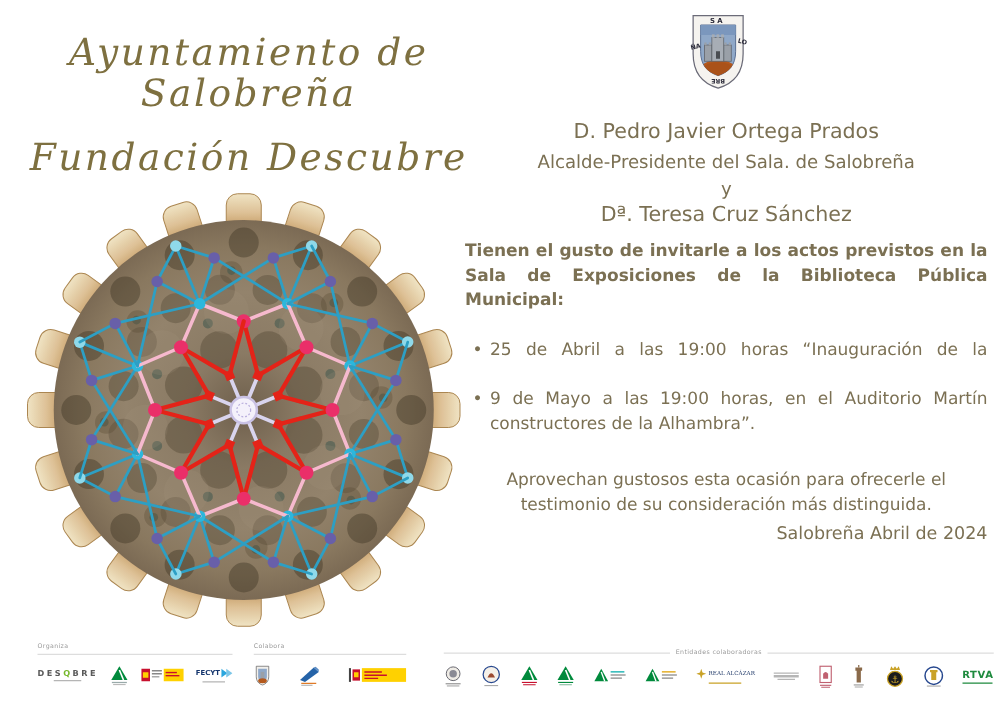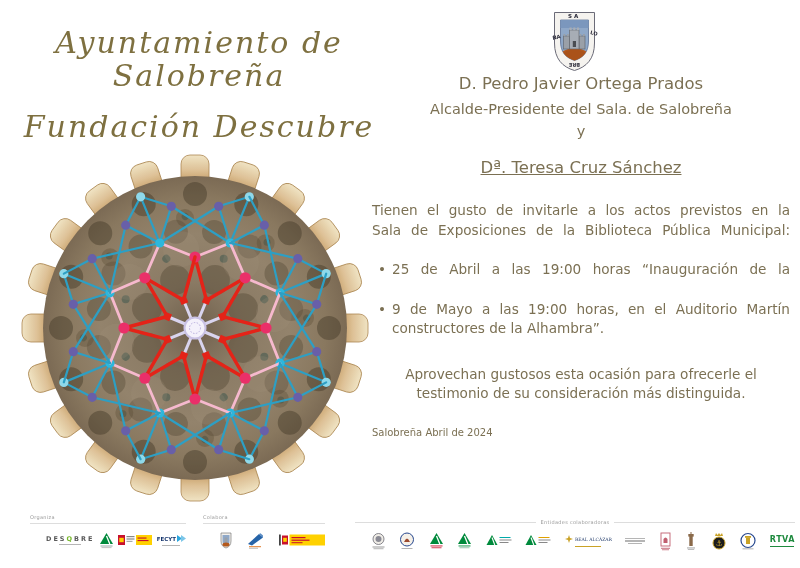--- a/index.html
+++ b/index.html
@@ -16,7 +16,7 @@
   .crest{position:absolute;left:551px;top:9px;}
 
   
-  .right-col{position:absolute;left:372px;top:74px;width:418px;color:#7b7053;}
+  .right-col{position:absolute;left:372px;top:95px;width:418px;color:#7b7053;}
   .name{font-size:16.5px;text-align:center;line-height:1.25;}
   .role{font-size:14.5px;text-align:center;line-height:1.25;margin-top:5px;}
   .conj{font-size:14.5px;text-align:center;margin-top:5px;}

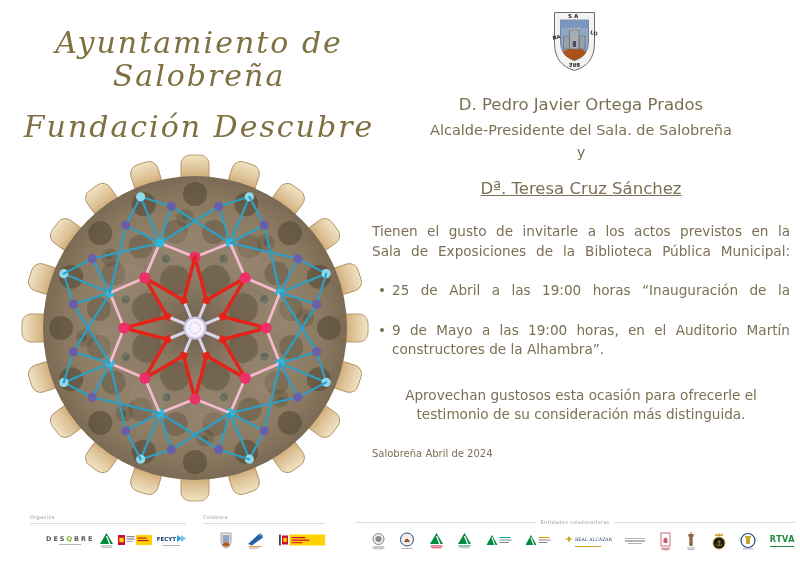--- a/index.html
+++ b/index.html
@@ -20,7 +20,7 @@
   .name{font-size:16.5px;text-align:center;line-height:1.25;}
   .role{font-size:14.5px;text-align:center;line-height:1.25;margin-top:5px;}
   .conj{font-size:14.5px;text-align:center;margin-top:5px;}
-  .name2{margin-top:19px;text-decoration:underline;}
+  .name2{margin-top:2px;}
   .para{margin-top:23px;font-size:13.6px;line-height:19.5px;}
   .jl{text-align:justify;text-align-last:justify;}
   .ll{text-align:left;}

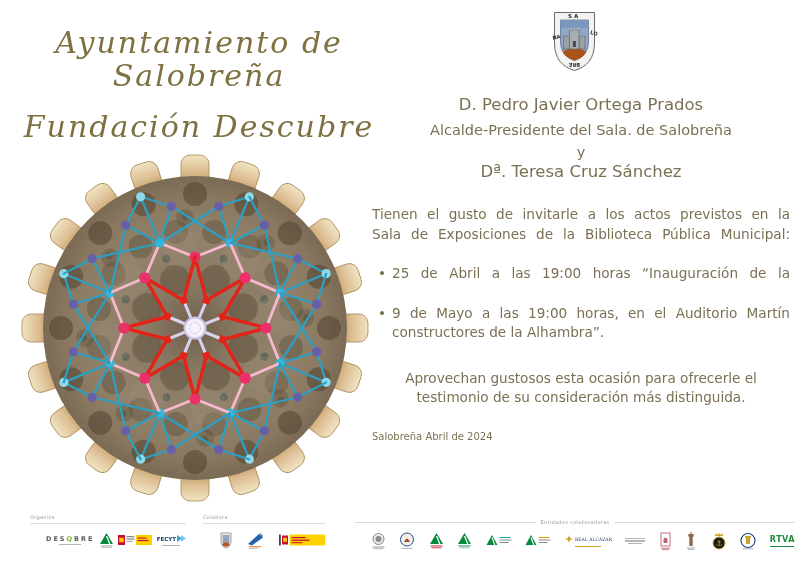--- a/index.html
+++ b/index.html
@@ -21,7 +21,7 @@
   .role{font-size:14.5px;text-align:center;line-height:1.25;margin-top:5px;}
   .conj{font-size:14.5px;text-align:center;margin-top:5px;}
   .name2{margin-top:2px;}
-  .para{margin-top:23px;font-size:13.6px;line-height:19.5px;}
+  .para{margin-top:10px;font-size:13.6px;line-height:19.5px;font-weight:bold;}
   .jl{text-align:justify;text-align-last:justify;}
   .ll{text-align:left;}
   .cl{text-align:center;}

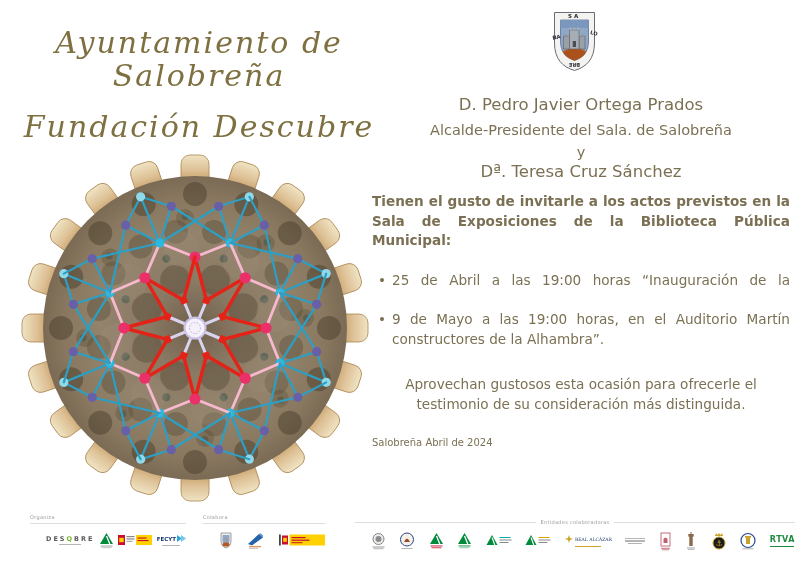--- a/index.html
+++ b/index.html
@@ -31,7 +31,7 @@
   .bdot{width:14px;padding-left:6px;flex:none;}
   .btext{flex:1;}
   .closing{margin-top:26px;font-size:13.6px;line-height:19.5px;}
-  .dateline{margin-top:23px;font-size:10px;text-align:left;}
+  .dateline{margin-top:5px;font-size:14px;text-align:right;}
 
   
   .mandala{position:absolute;left:20px;top:153px;}

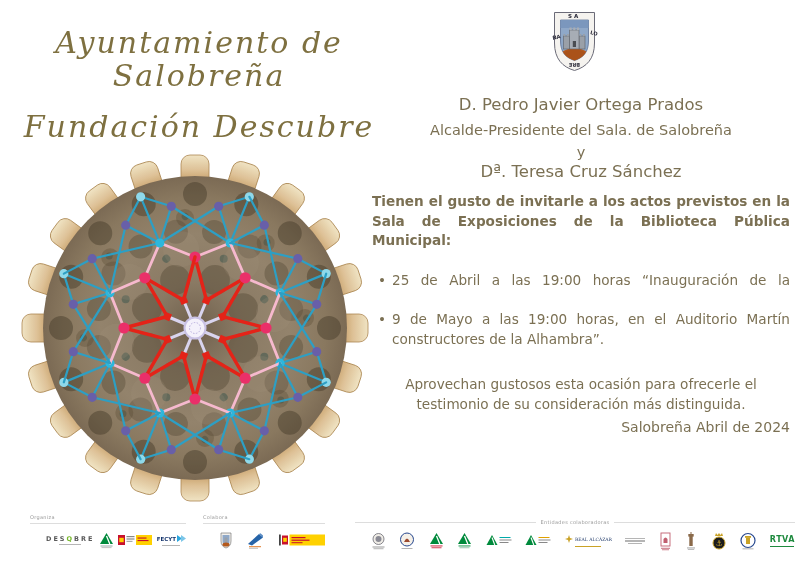--- a/index.html
+++ b/index.html
@@ -47,7 +47,7 @@
   .sec3-head{display:flex;align-items:center;margin-top:5px;}
   .sec3-head .rule{flex:1;border-top:1px solid #ddd;}
   .sec3-head .sec-label{padding:0 5px;white-space:nowrap;}
-  .logo-row{display:flex;justify-content:space-between;margin-top:5px;height:22px;margin-left:16px;}
+  .logo-row{display:flex;justify-content:space-between;margin-top:5px;height:22px;}
   .logo{display:inline-flex;flex-direction:column;align-items:center;justify-content:center;}
   .desqbre{font-size:6.5px;font-weight:bold;letter-spacing:2px;color:#5a5a5a;}
   .desqbre .q{color:#76b82a;}

